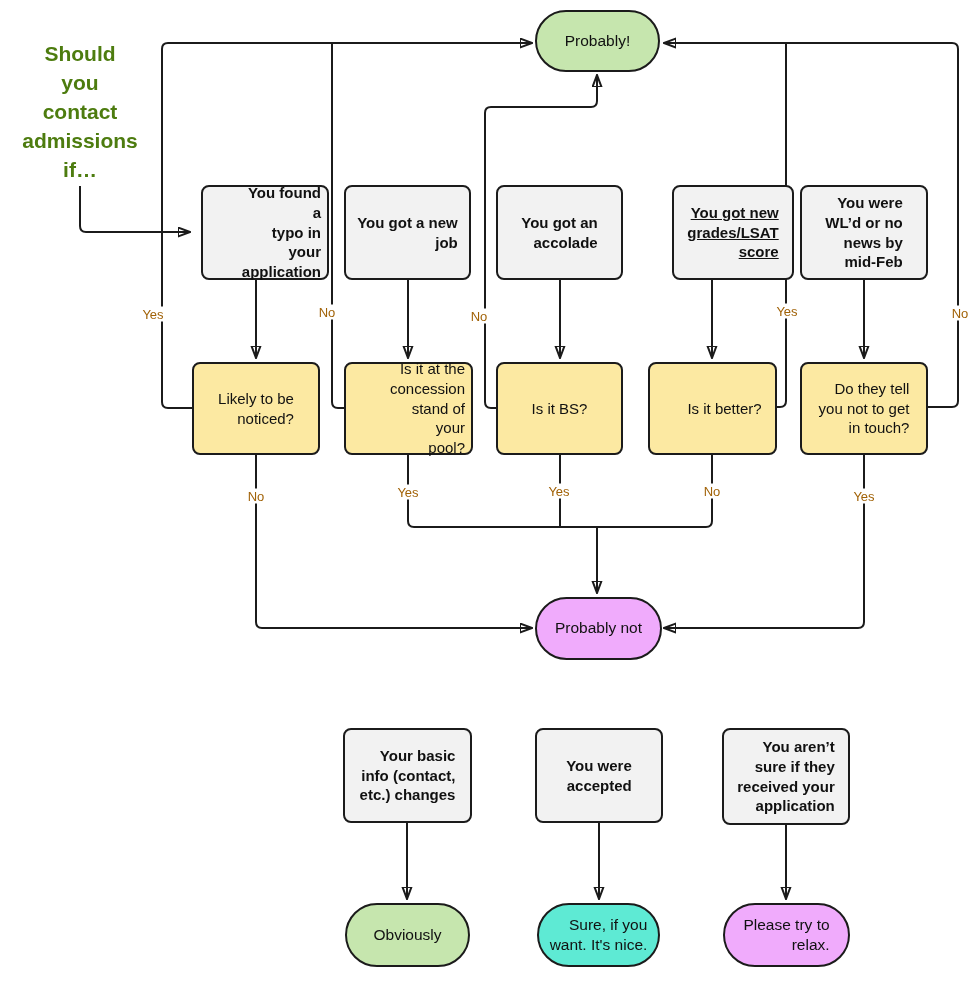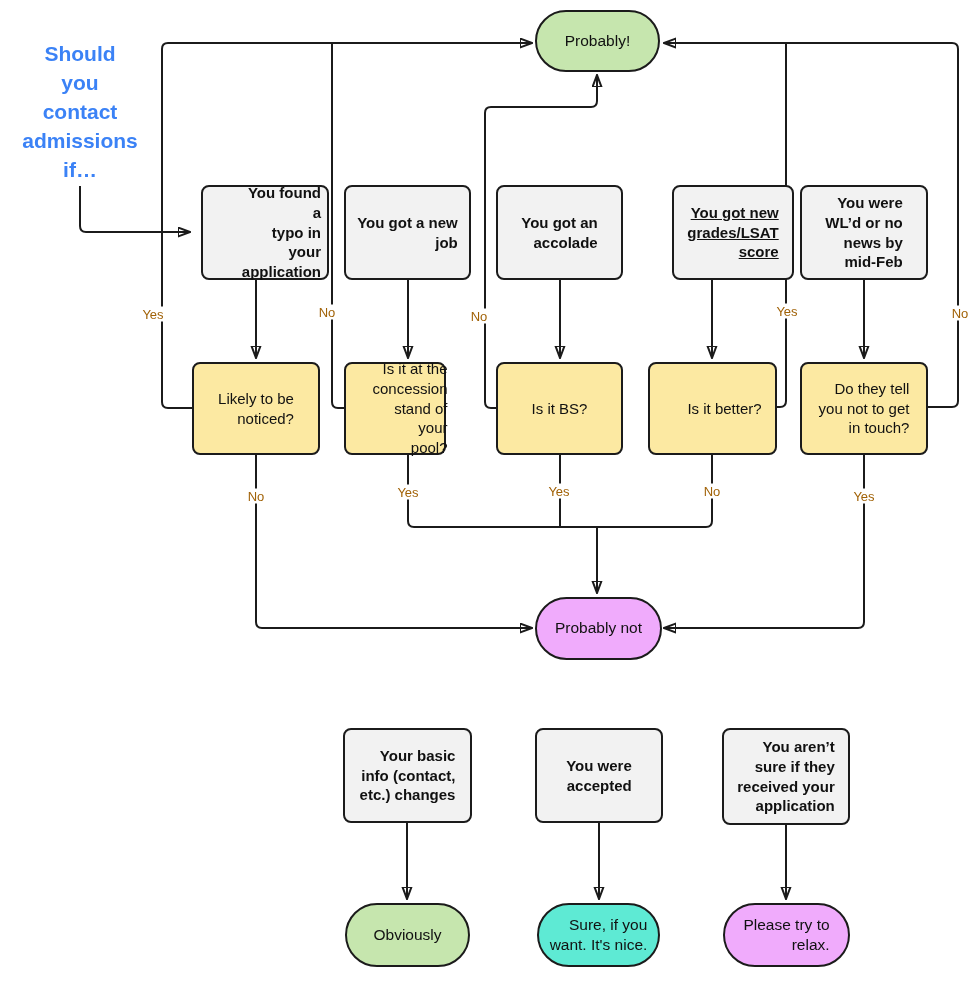--- a/index.html
+++ b/index.html
@@ -20,7 +20,7 @@
     font-weight:bold;
     font-size:21px;
     line-height:1.38;
-    color:#3b82f6;
+    color:#4d7c0f;
   }
   .node{
     position:absolute;

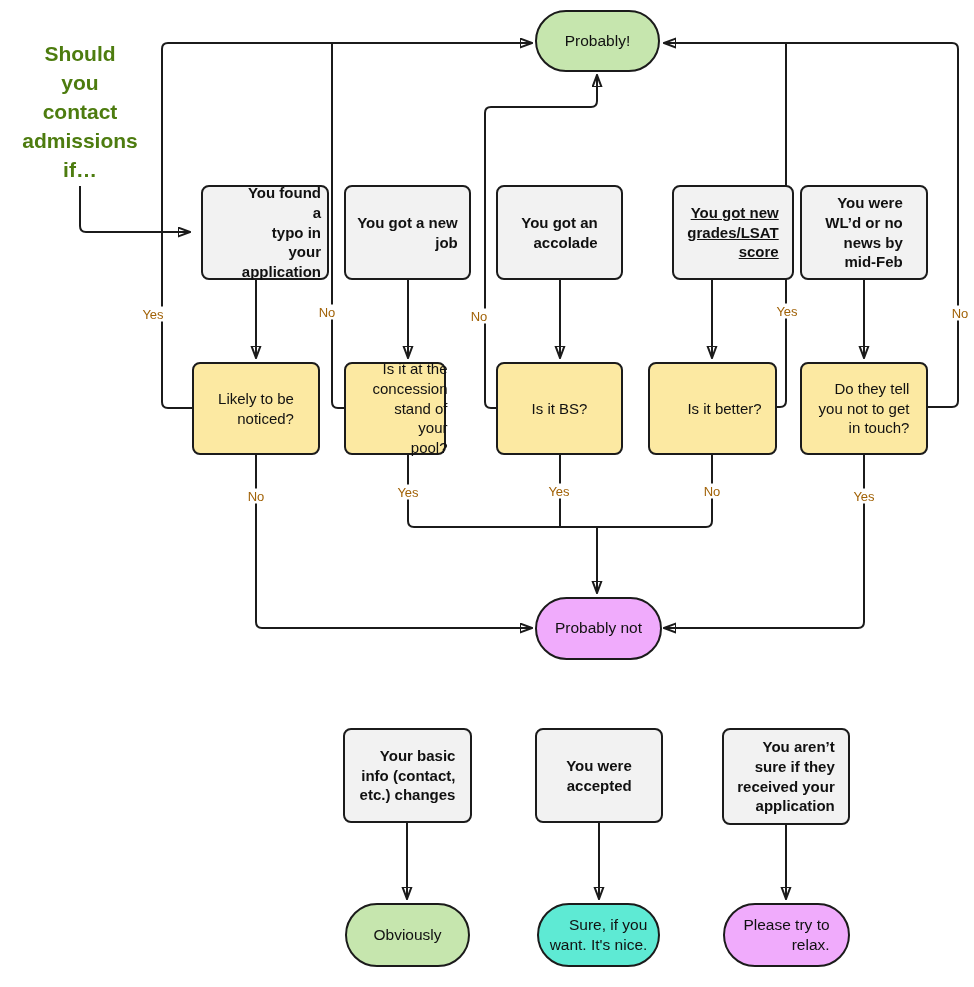--- a/index.html
+++ b/index.html
@@ -104,7 +104,7 @@
 
   <div class="node yellow" style="left:192px;top:362px;width:128px;height:93px;">Likely to be
 noticed?</div>
-  <div class="node yellow" style="left:344px;top:362px;width:102px;height:93px;padding-left:36px;">Is it at the
+  <div class="node yellow" style="left:344px;top:362px;width:129px;height:93px;padding-left:36px;">Is it at the
 concession
 stand of your
 pool?</div>

